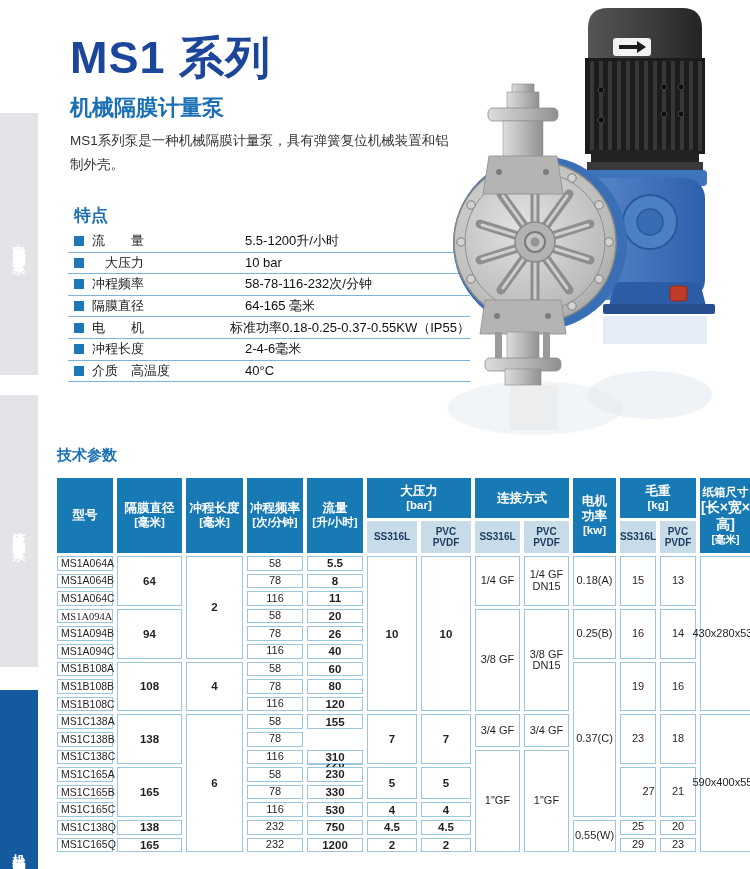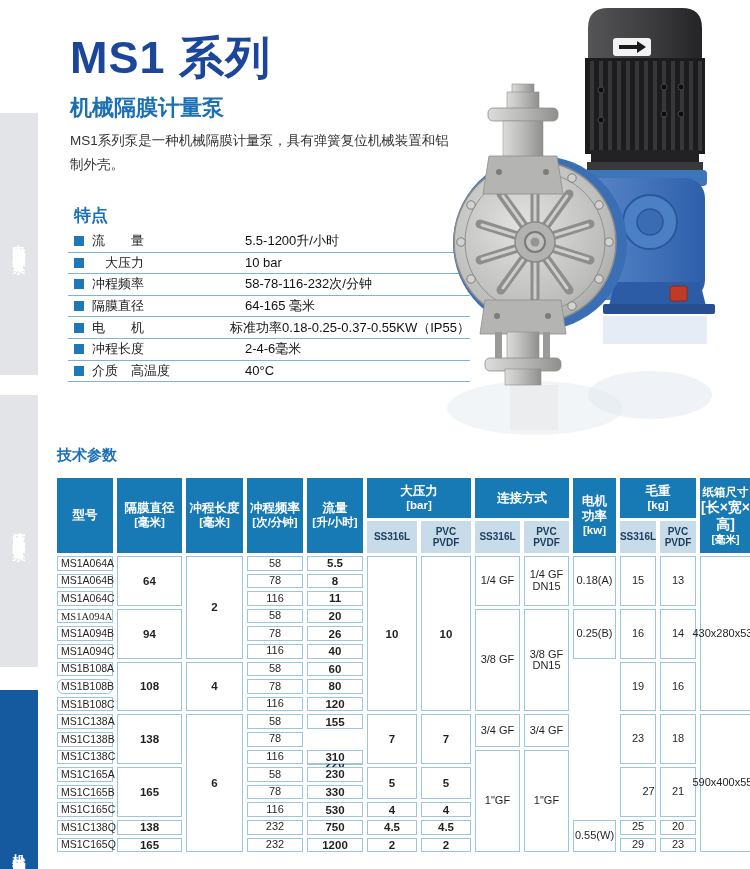--- a/index.html
+++ b/index.html
@@ -311,7 +311,7 @@
       <div class="td model" style="grid-area: 7 / 1 / span 1;">MS1A094B</div>
       <div class="td model" style="grid-area: 8 / 1 / span 1;">MS1A094C</div>
       <div class="td model" style="grid-area: 9 / 1 / span 1;">MS1B108A</div>
-      <div class="td model" style="grid-area: 10 / 1 / span 1; border-radius: 6px;">MS1B108B</div>
+      <div class="td model" style="grid-area: 10 / 1 / span 1;">MS1B108B</div>
       <div class="td model" style="grid-area: 11 / 1 / span 1;">MS1B108C</div>
       <div class="td model" style="grid-area: 12 / 1 / span 1;">MS1C138A</div>
       <div class="td model" style="grid-area: 13 / 1 / span 1;">MS1C138B</div>

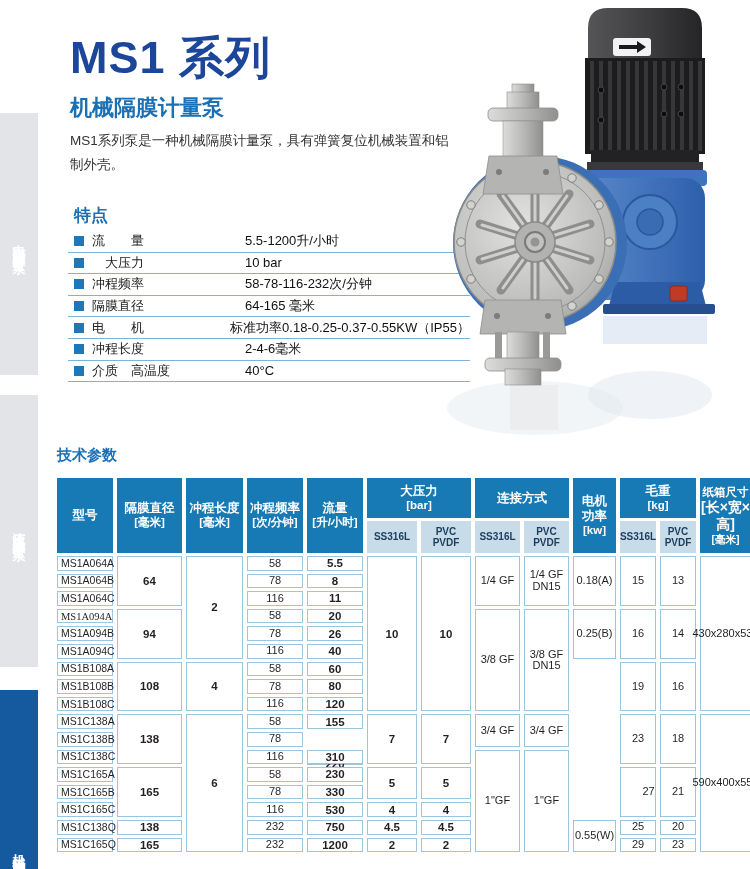--- a/index.html
+++ b/index.html
@@ -389,6 +389,7 @@
       <div class="td" style="grid-area: 14 / 9 / span 6;">1"GF</div>
       <div class="td" style="grid-area: 3 / 10 / span 3;">0.18(A)</div>
       <div class="td" style="grid-area: 6 / 10 / span 3;">0.25(B)</div>
+      <div class="td" style="grid-area: 9 / 10 / span 9;">0.37(C)</div>
       <div class="td" style="grid-area: 18 / 10 / span 2;">0.55(W)</div>
       <div class="td" style="grid-area: 3 / 11 / span 3; text-align: center;">15</div>
       <div class="td" style="grid-area: 6 / 11 / span 3;">16</div>

